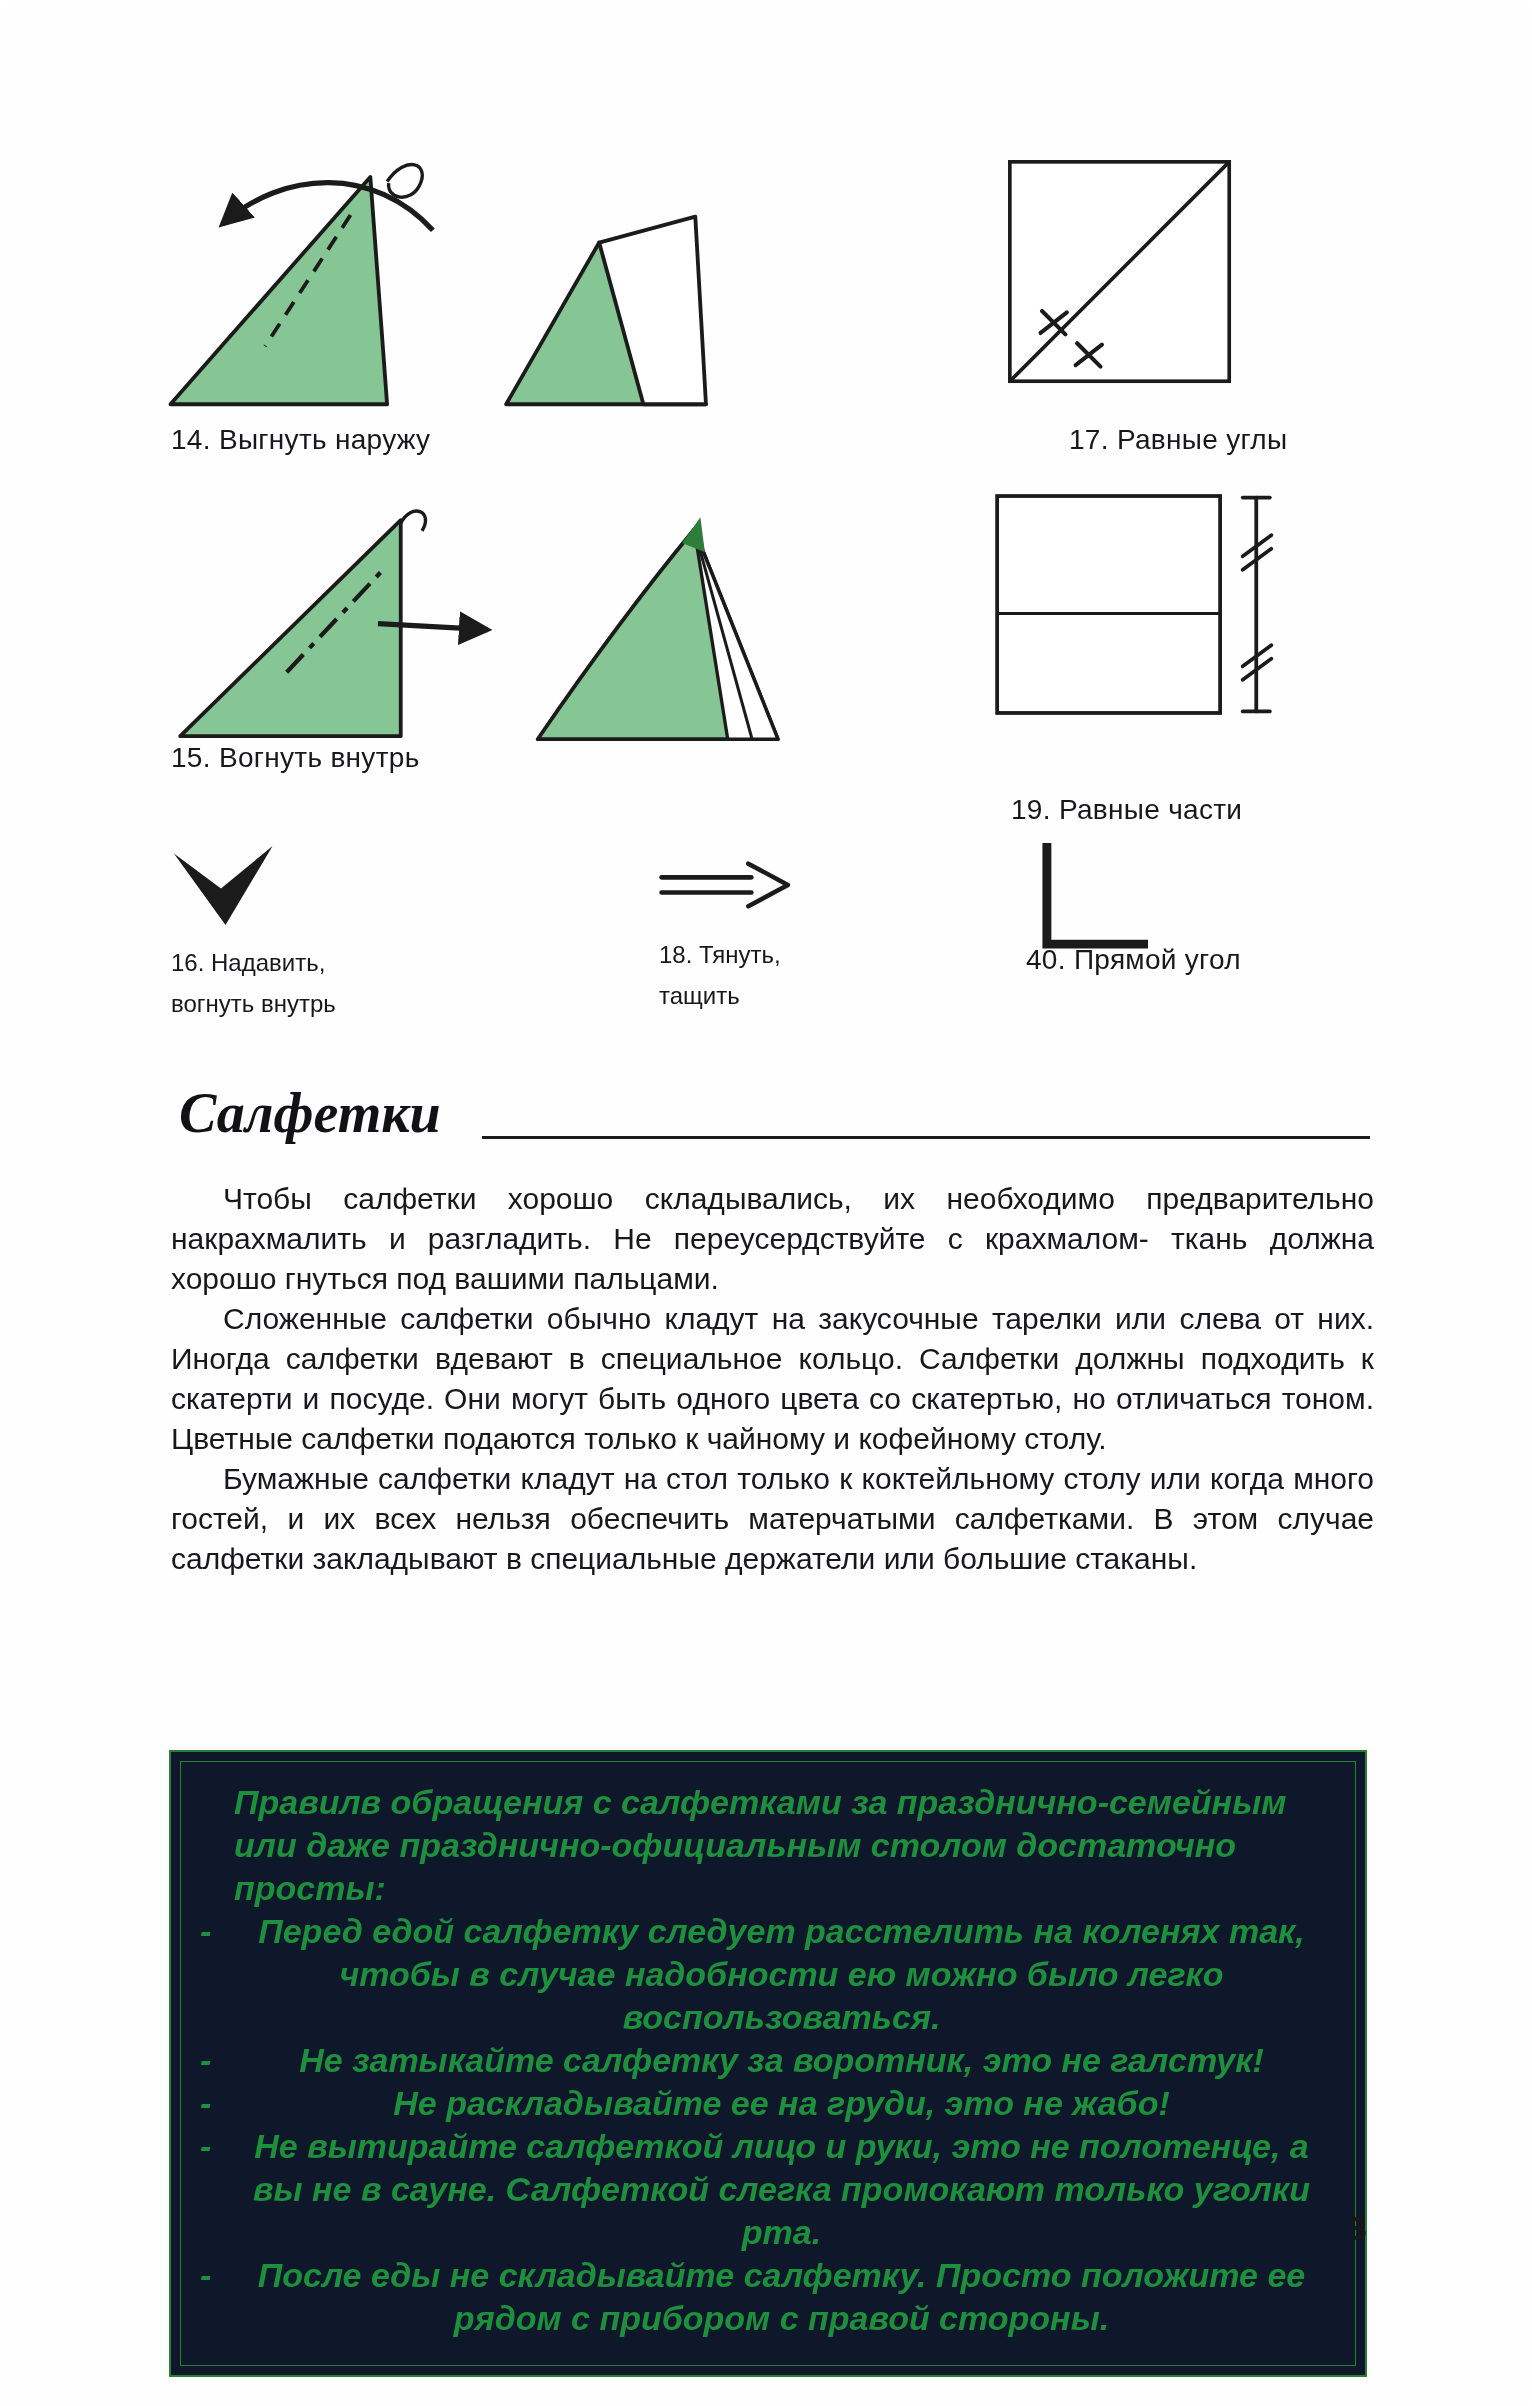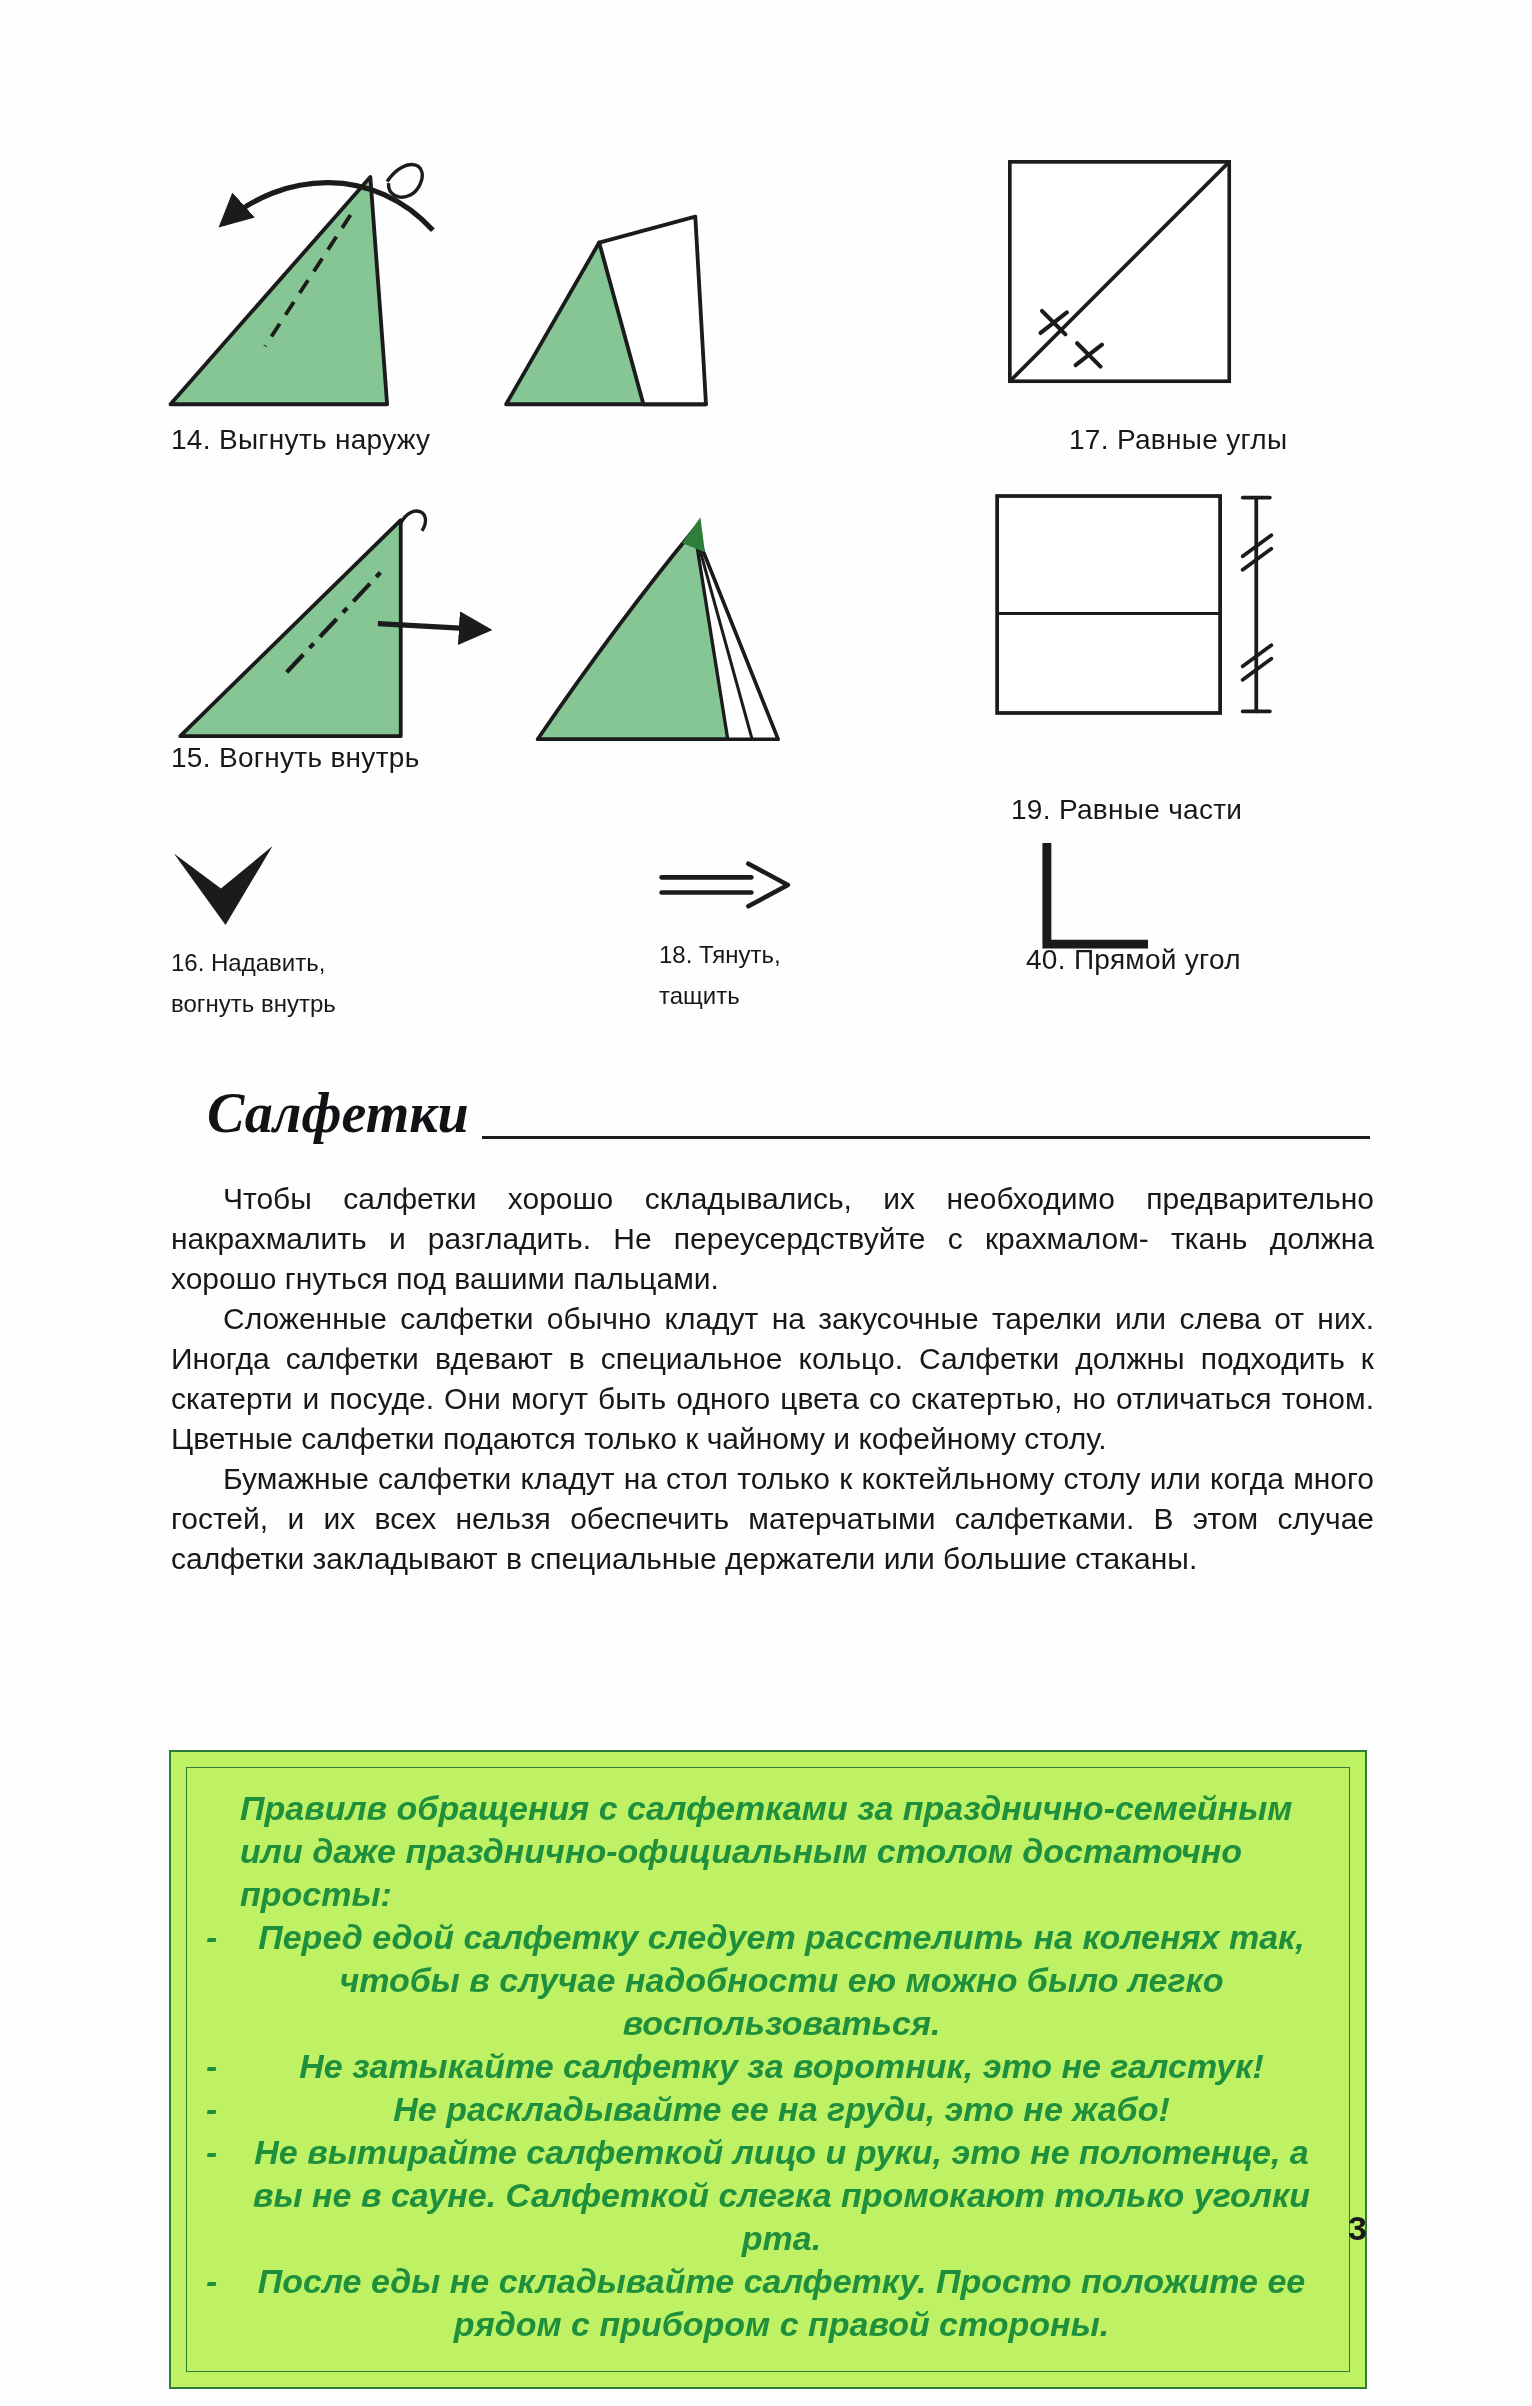--- a/index.html
+++ b/index.html
@@ -150,7 +150,7 @@
   </svg>
   <div class="caption abs" style="left:1026px;top:944px;">40. Прямой угол</div>
 
-  <div class="section-title abs" style="left:179px;top:1081px;margin-left:28px;">Салфетки</div>
+  <div class="section-title abs" style="left:179px;top:1081px;">Салфетки</div>
   <div class="title-rule abs" style="left:482px;top:1136px;width:888px;"></div>
 
   <div class="body-text abs" style="left:171px;top:1179px;width:1203px;">

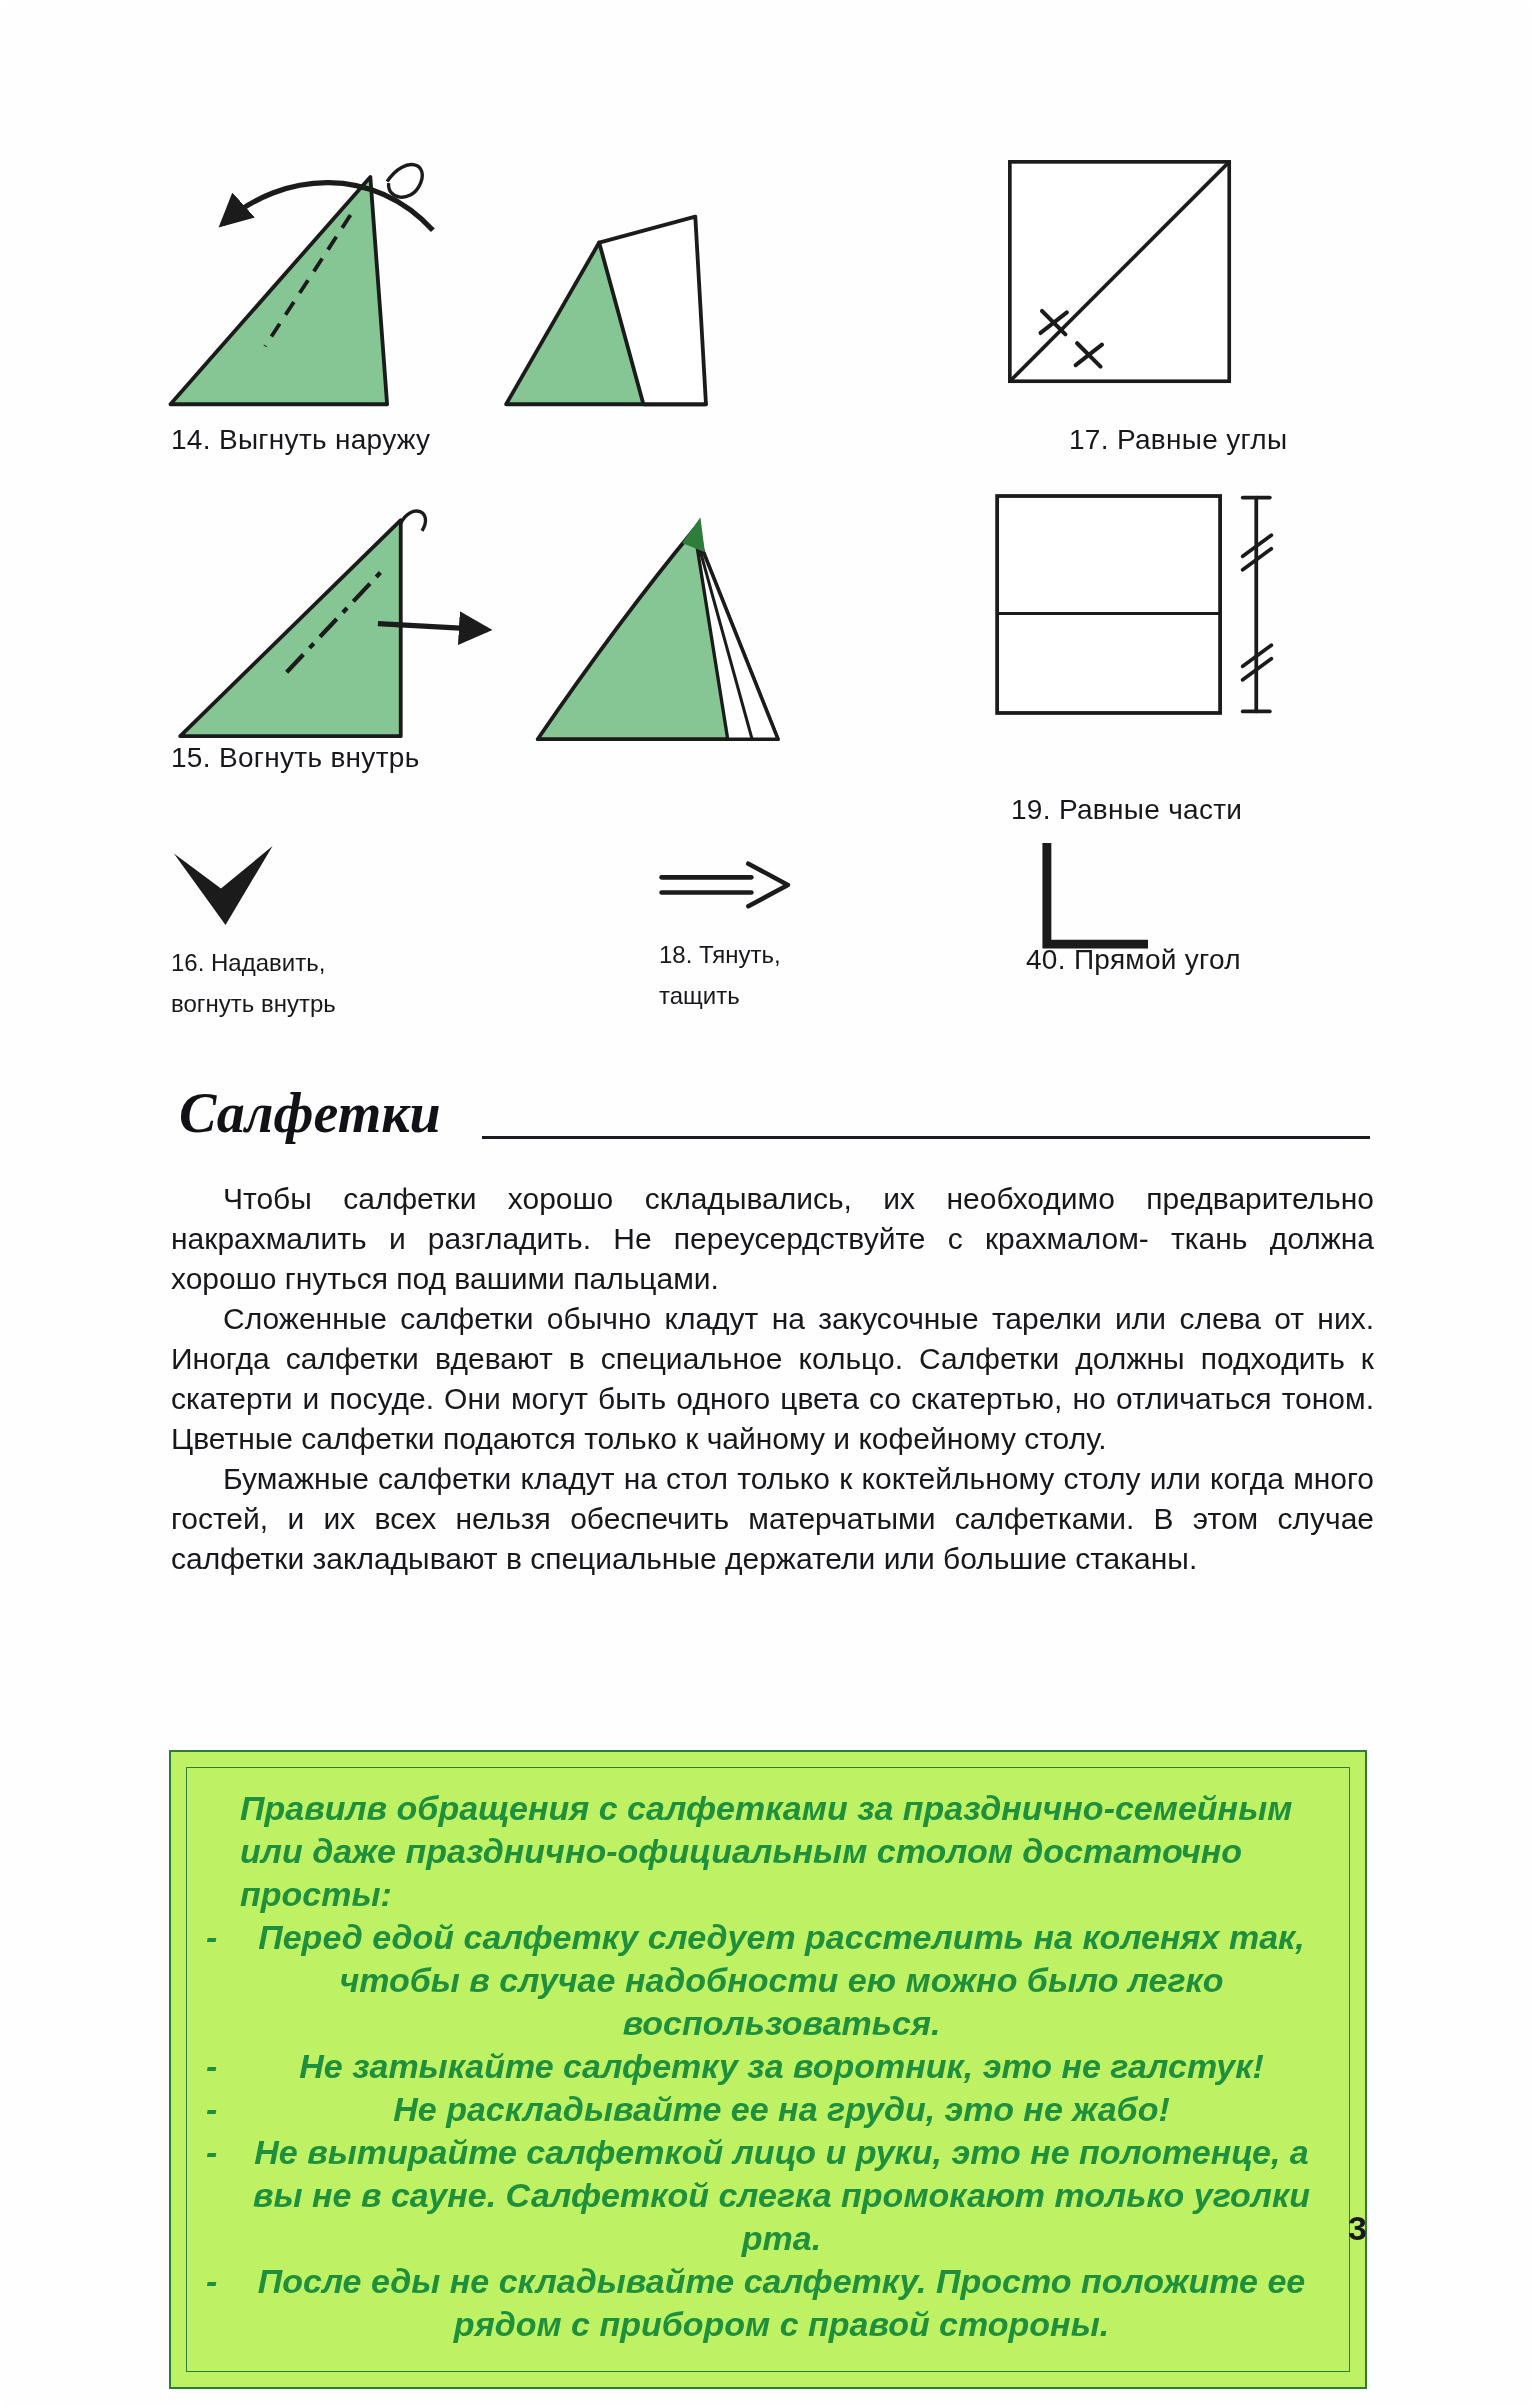--- a/index.html
+++ b/index.html
@@ -42,8 +42,8 @@
   .body-text p { text-indent: 52px; }
   .green-box {
     border: 2.8px solid #2c7d38;
-    padding: 15px;
-    background: #bef264;
+    padding: 9px;
+    background: #0f172a;
   }
   .green-box-inner {
     border: 1.9px solid #2c7d38;

